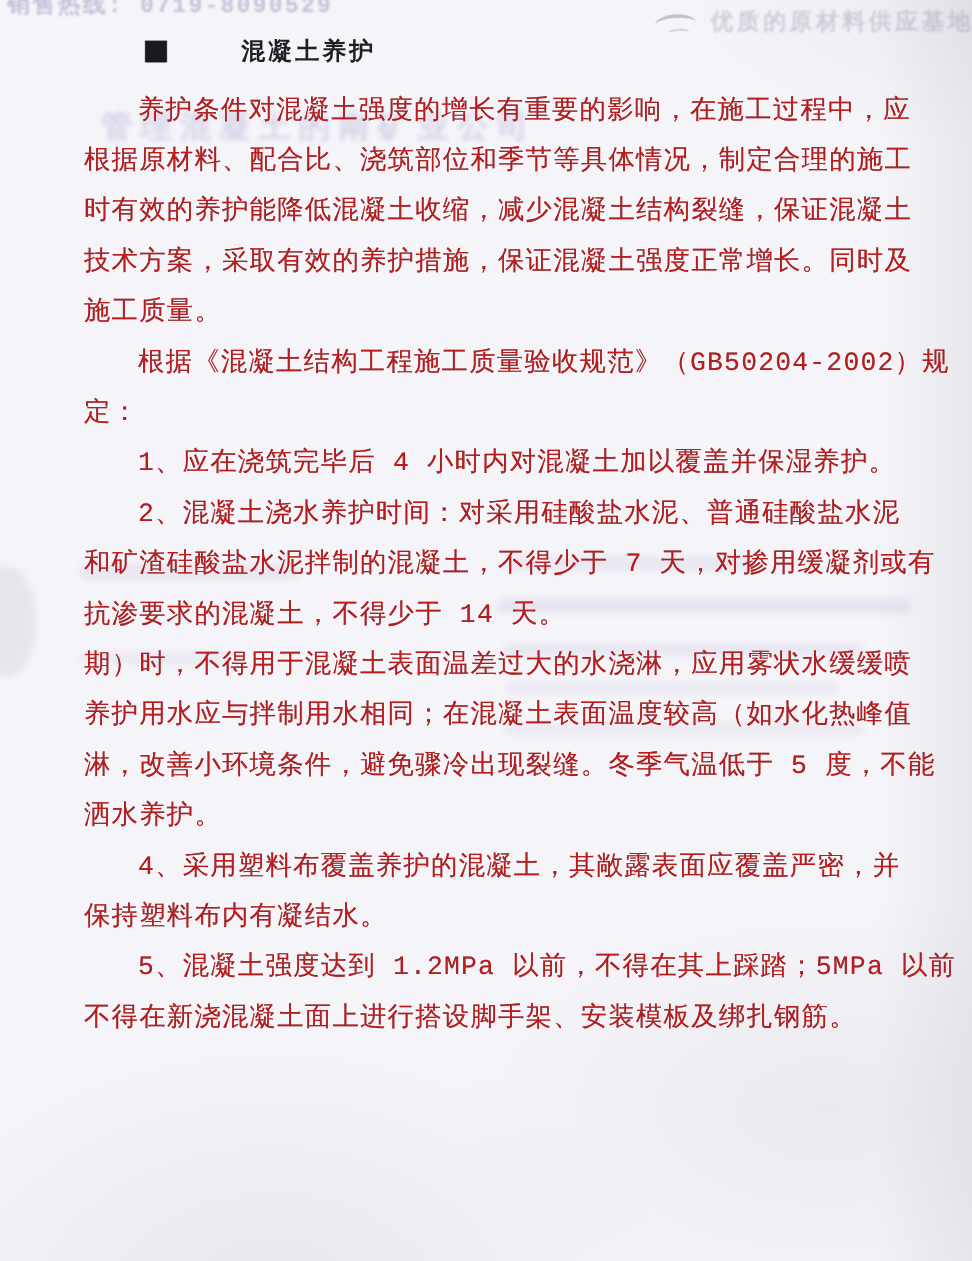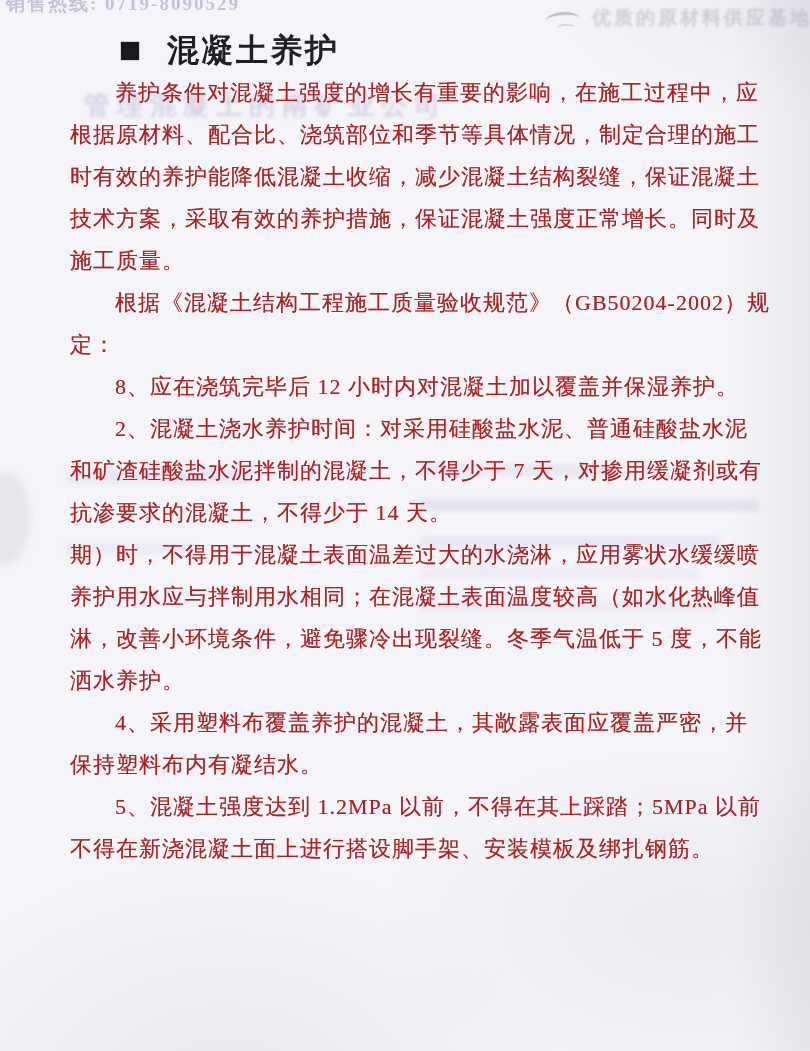--- a/index.html
+++ b/index.html
@@ -10,7 +10,7 @@
     margin: 0 auto;
     background: #f5f4f8;
     overflow: hidden;
-    font-family: Liberation Serif, serif;
+    font-family: Liberation Mono, monospace;
   }
   
   .shade-right {

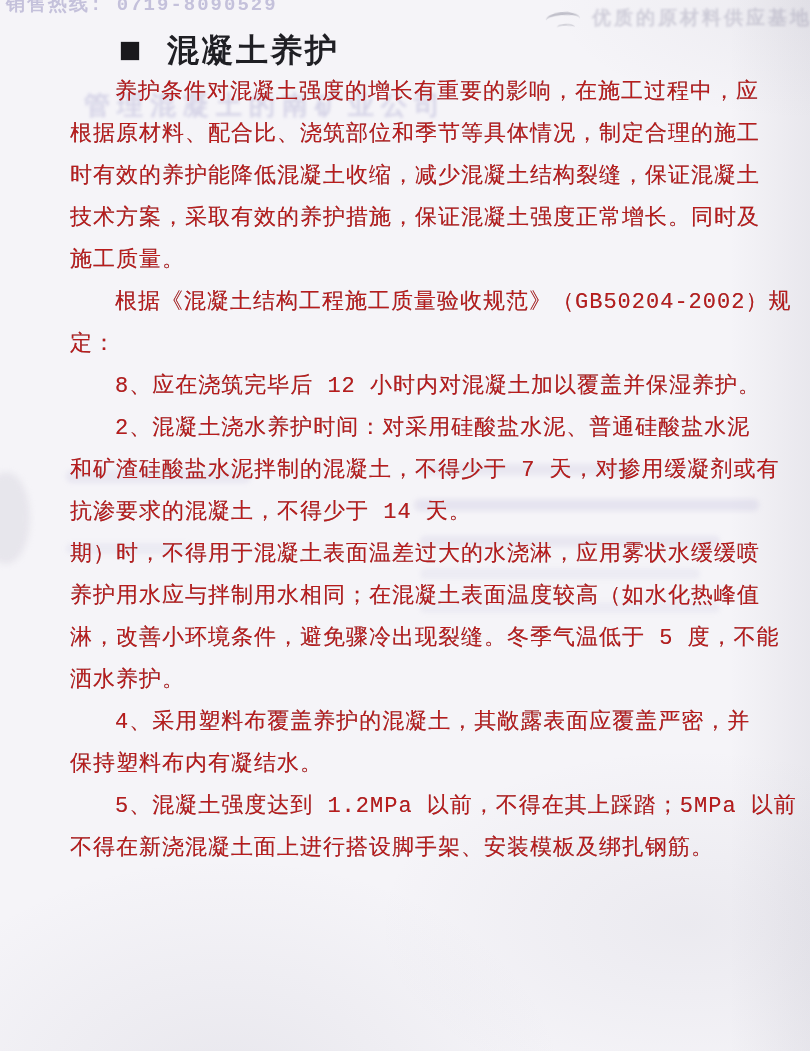--- a/index.html
+++ b/index.html
@@ -87,8 +87,9 @@
   .heading {
     position: absolute; left: 121px; top: 29px;
     display: flex; align-items: center;
-    font-size: 32px; font-weight: bold; color: #1f1f24;
+    font-size: 20px; font-weight: bold; color: #1f1f24;
     letter-spacing: 2.5px;
+    gap: 34px;
   }
   .bullet {
     width: 18px; height: 18px; background: #1a191d; margin-right: 28px;

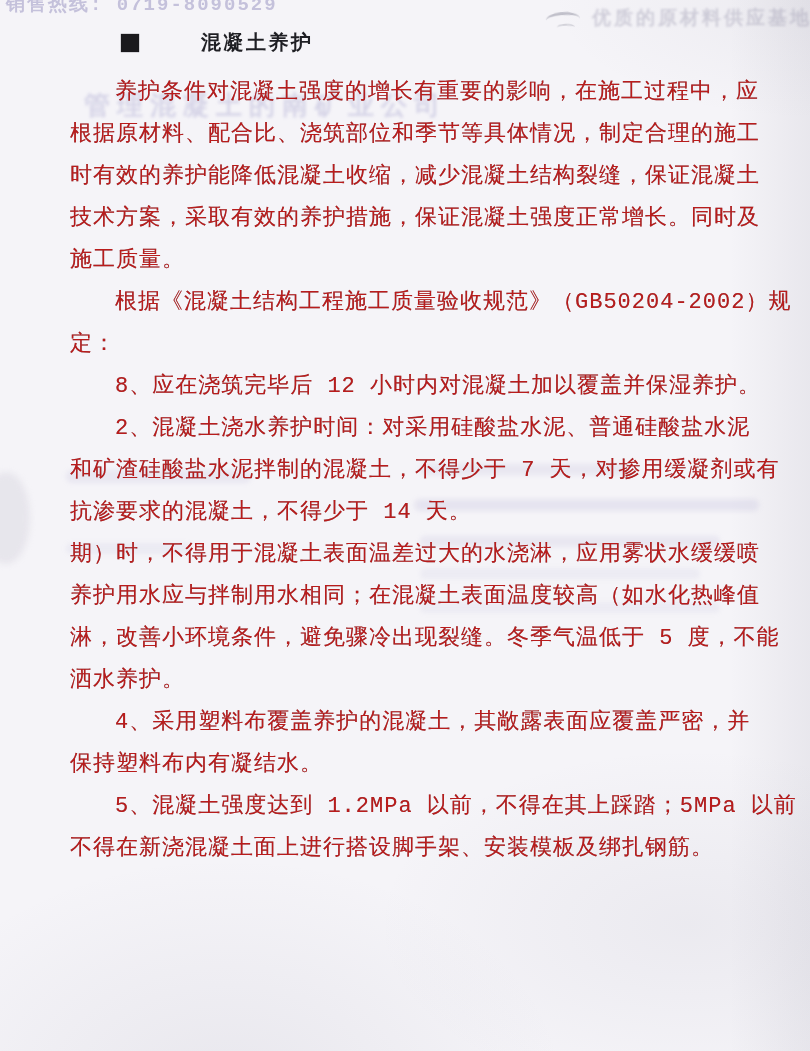--- a/index.html
+++ b/index.html
@@ -144,7 +144,7 @@
     <div class="line">施工质量。</div>
     <div class="line indent">根据《混凝土结构工程施工质量验收规范》（GB50204-2002）规</div>
     <div class="line">定：</div>
-    <div class="line indent">8、应在浇筑完毕后 12 小时内对混凝土加以覆盖并保湿养护。</div>
+    <div class="line indent">1、应在浇筑完毕后 4 小时内对混凝土加以覆盖并保湿养护。</div>
     <div class="line indent">2、混凝土浇水养护时间：对采用硅酸盐水泥、普通硅酸盐水泥</div>
     <div class="line">和矿渣硅酸盐水泥拌制的混凝土，不得少于 7 天，对掺用缓凝剂或有</div>
     <div class="line">抗渗要求的混凝土，不得少于 14 天。</div>

